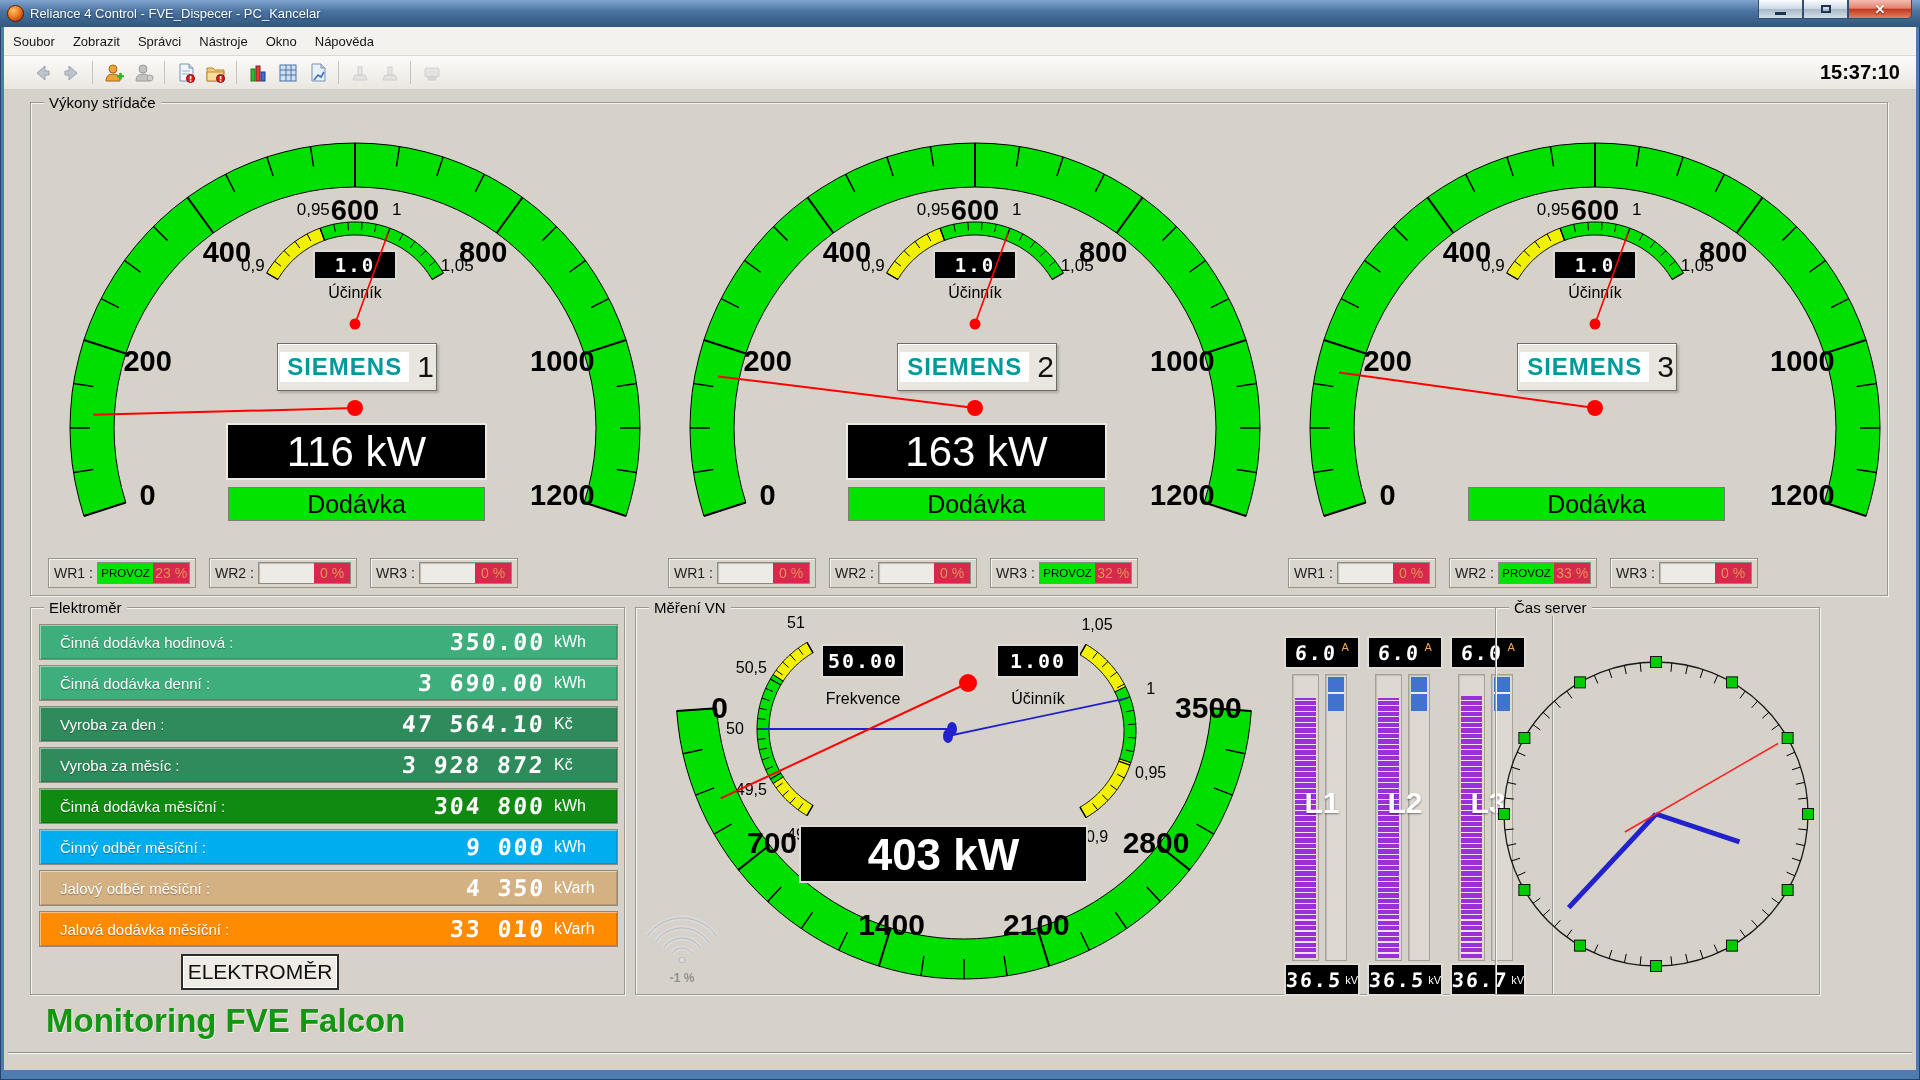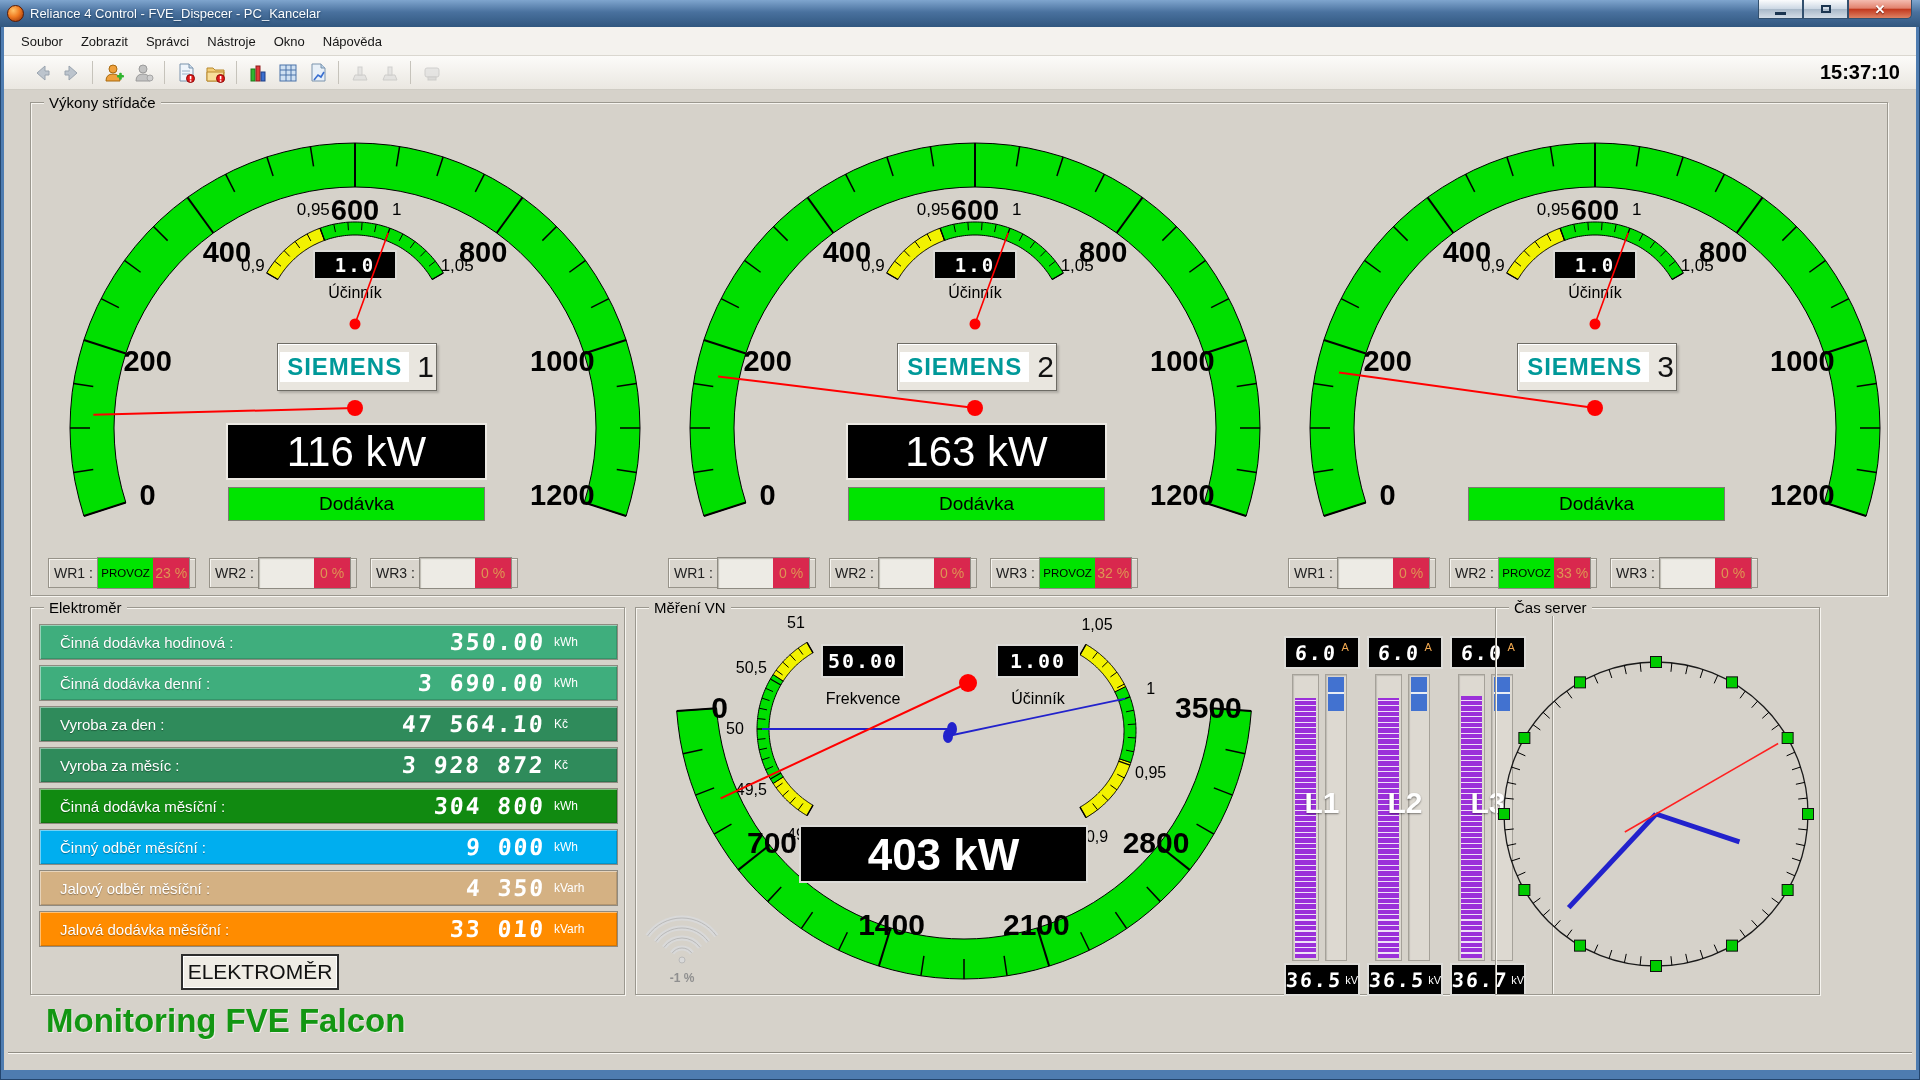--- a/index.html
+++ b/index.html
@@ -13,7 +13,7 @@
   .capbtn.close{width:64px;background:linear-gradient(#F4BCB0,#E2836F 45%,#C23A20 52%,#DE8263);border-bottom-right-radius:5px;color:#fff;font-size:13px;font-weight:bold;text-shadow:0 1px 1px #701505}
   .glyph-min{width:11px;height:3px;background:#1B3550;margin-top:8px}
   .glyph-max{width:10px;height:8px;border:2px solid #1B3550;background:transparent}
-  .menubar{position:absolute;top:27px;left:4px;right:4px;height:29px;background:#F4F2EE;border-bottom:1px solid #DAD7D0;display:flex;align-items:center;padding-left:8px;font-size:13px;color:#161616}
+  .menubar{position:absolute;top:27px;left:4px;right:4px;height:29px;background:#F4F2EE;border-bottom:1px solid #DAD7D0;display:flex;align-items:center;font-size:13px;color:#161616}
   .menu-item{padding:5px 9px;cursor:default}
   .toolbar{position:absolute;top:56px;left:4px;right:4px;height:34px;background:linear-gradient(#FCFBF9,#EAE7E1);border-bottom:1px solid #CFCCC4;display:flex;align-items:center;padding-left:24px;gap:3px}
   .tb-btn{width:27px;height:27px;display:flex;align-items:center;justify-content:center}

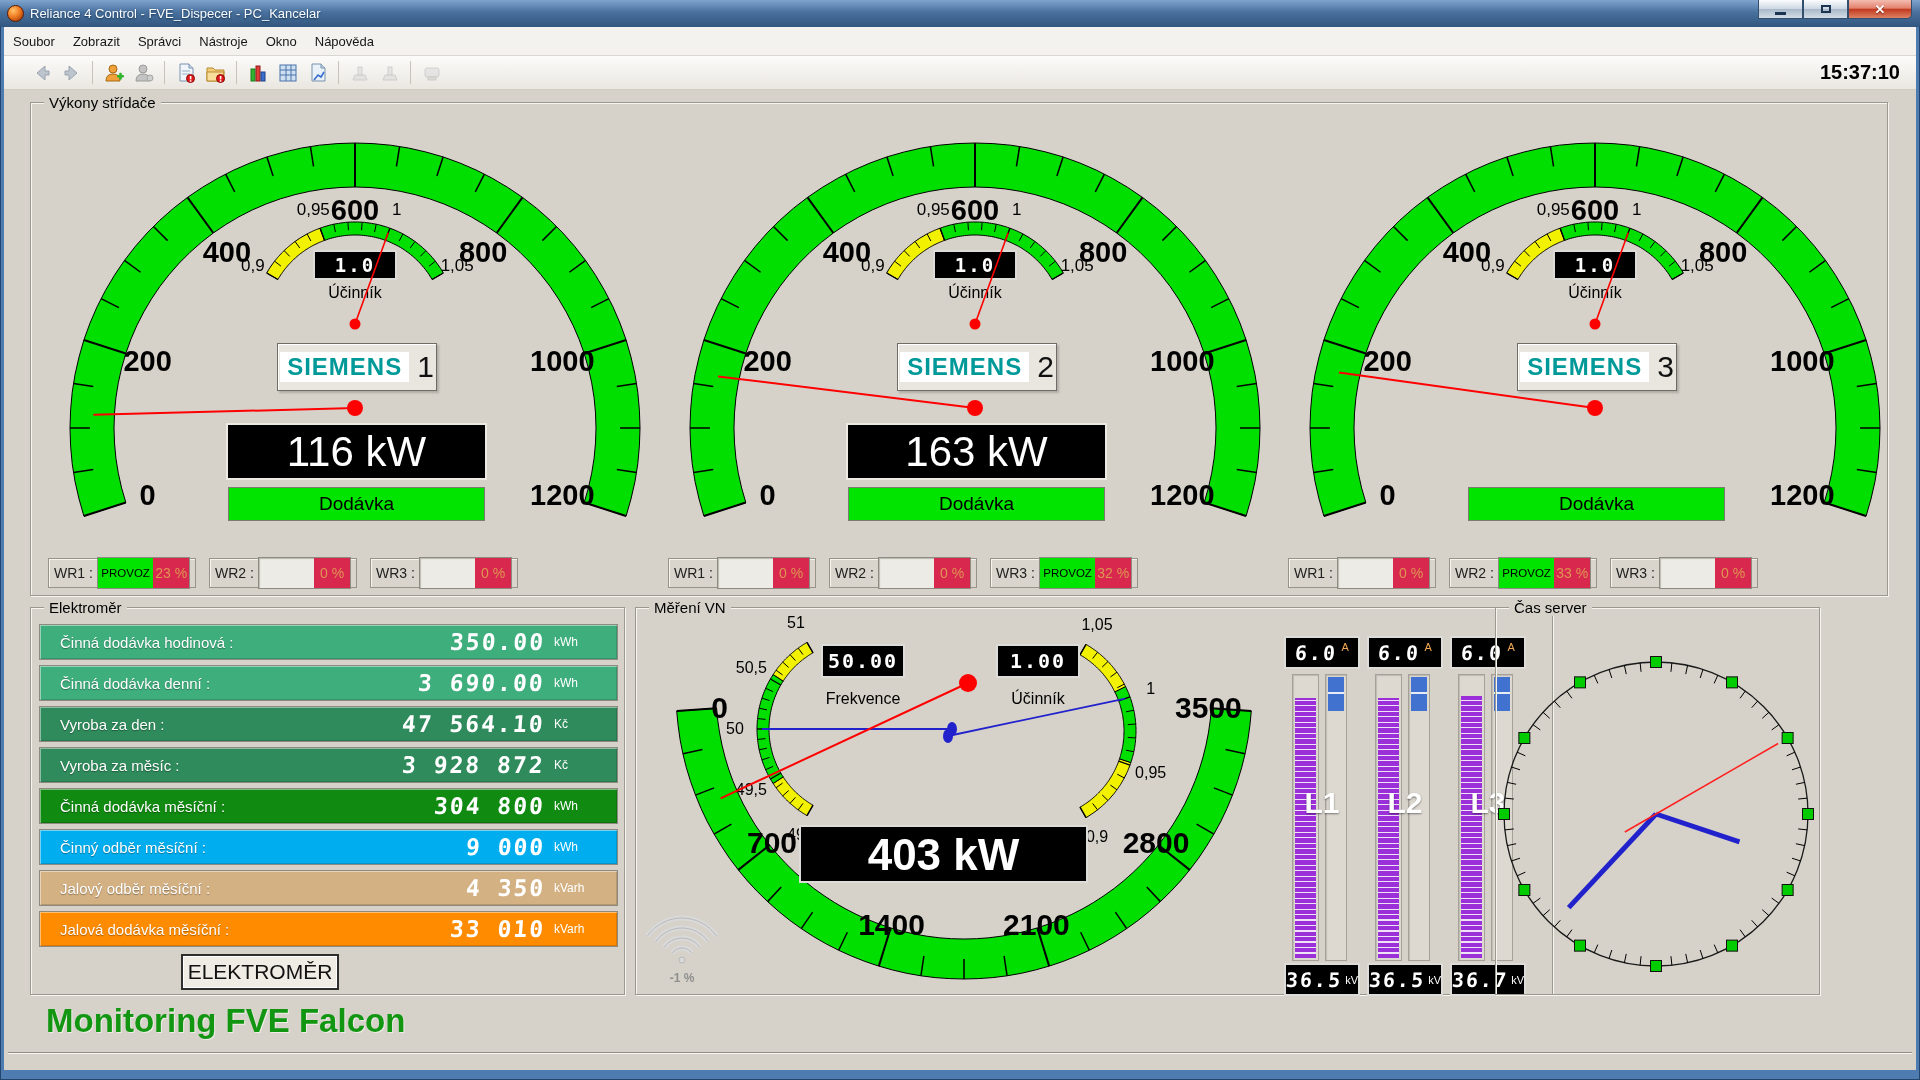--- a/index.html
+++ b/index.html
@@ -30,7 +30,7 @@
   .siemens-logo{background:#FFF;color:#009999;font-weight:bold;font-size:24px;letter-spacing:1px;padding:3px 7px;line-height:24px}
   .siemens-num{font-size:30px;color:#111}
   .kw-box{position:absolute;left:183px;top:323px;width:257px;height:53px;background:#000;box-shadow:0 0 0 2px #EDEAE4;display:flex;align-items:center;justify-content:center;color:#FFF;font-size:42px;font-weight:normal}
-  .dodavka{position:absolute;left:183px;top:385px;width:257px;height:34px;background:#00E400;border:1px solid #7C7A72;display:flex;align-items:center;justify-content:center;font-size:19px;color:#000}
+  .dodavka{position:absolute;left:183px;top:385px;width:257px;height:34px;background:#00E400;border:1px solid #7C7A72;display:flex;align-items:center;justify-content:center;font-size:25px;color:#000}
   
   .wr-group{position:absolute;top:468px;display:flex;gap:13px}
   .wr-box{width:148px;height:30px;border:1px solid #979389;background:#D9D5CD;box-shadow:inset 1px 1px 0 #F6F4EF;display:flex;align-items:center;padding:0 5px;font-size:14px;color:#222}

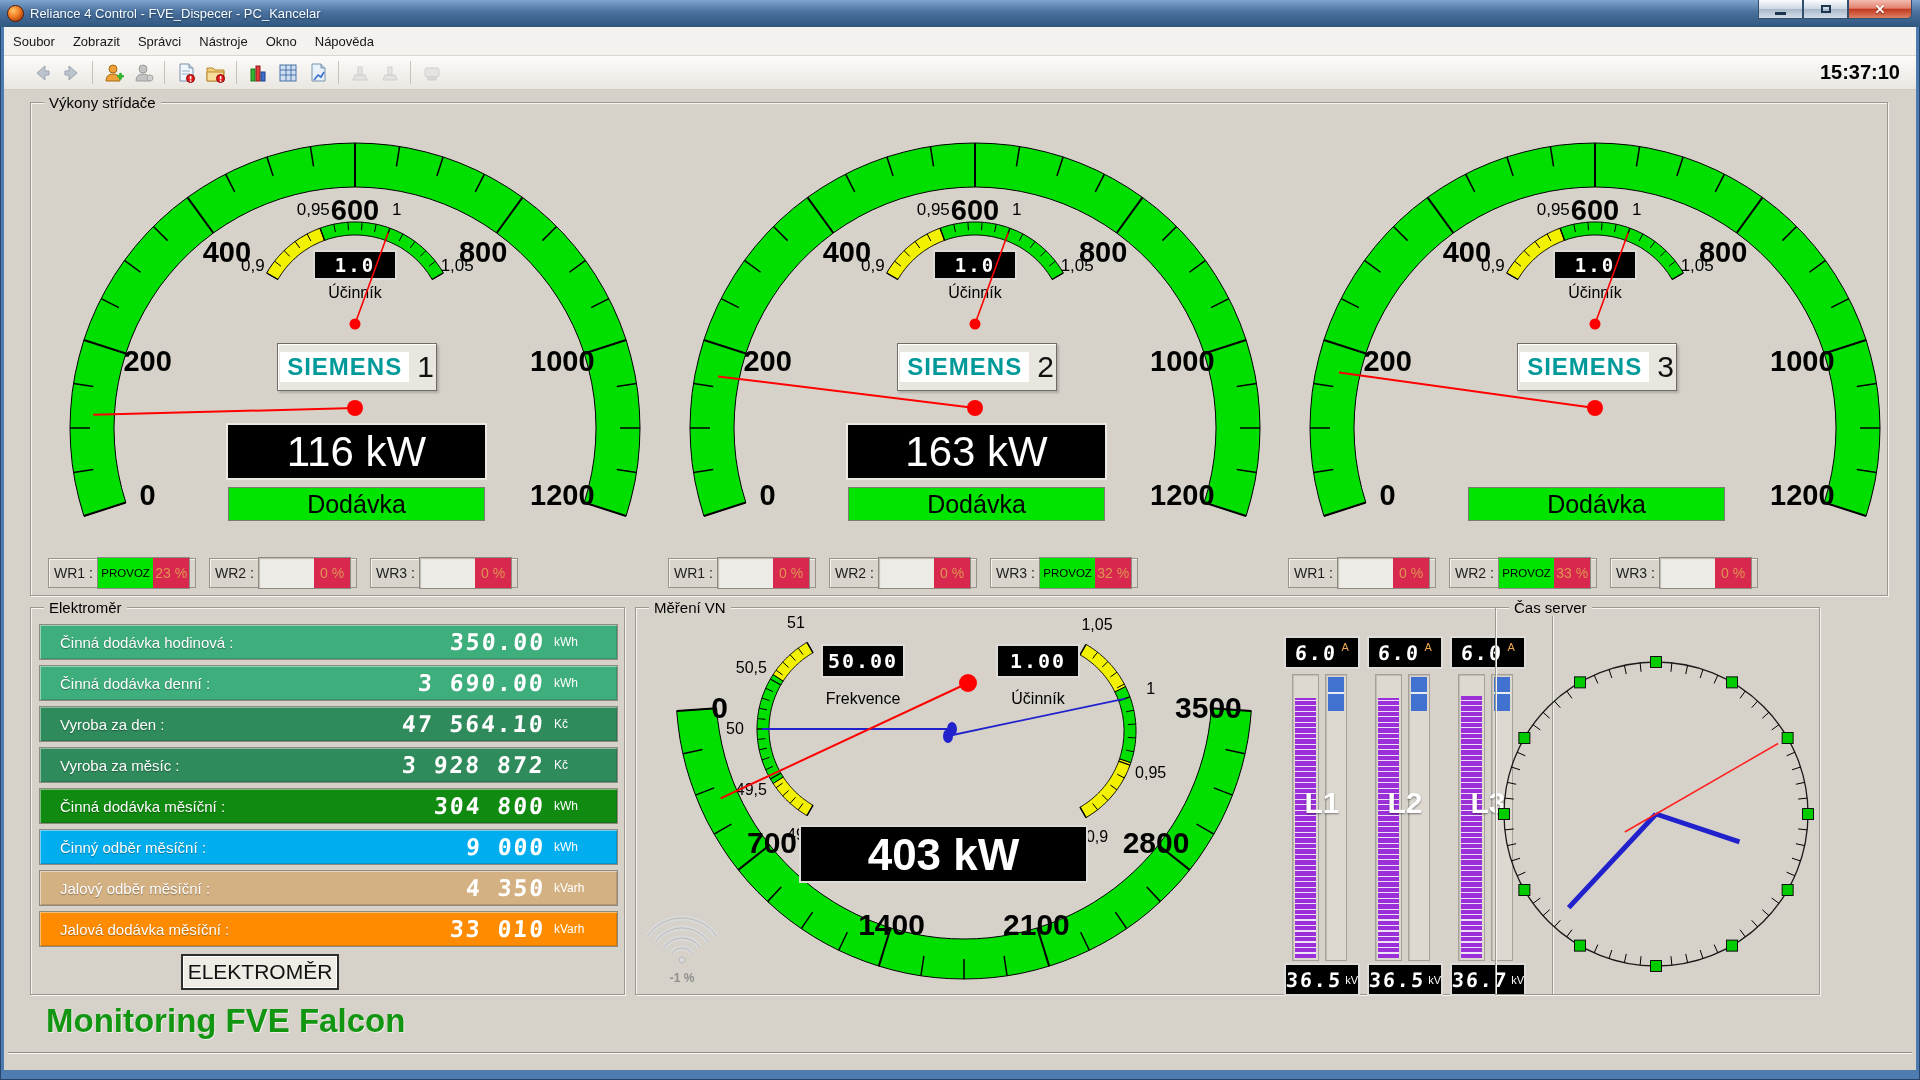--- a/index.html
+++ b/index.html
@@ -34,7 +34,7 @@
   
   .wr-group{position:absolute;top:468px;display:flex;gap:13px}
   .wr-box{width:148px;height:30px;border:1px solid #979389;background:#D9D5CD;box-shadow:inset 1px 1px 0 #F6F4EF;display:flex;align-items:center;padding:0 5px;font-size:14px;color:#222}
-  .wr-field{flex:1;height:32px;margin-left:4px;border:1px solid #8E8B82;background:#EDEBE5;box-shadow:inset 1px 1px 1px #BBB8B0;display:flex;overflow:hidden}
+  .wr-field{flex:1;height:22px;margin-left:4px;border:1px solid #8E8B82;background:#EDEBE5;box-shadow:inset 1px 1px 1px #BBB8B0;display:flex;overflow:hidden}
   .wr-state{flex:1.55;display:flex;align-items:center;justify-content:center;font-size:11.5px;color:#000}
   .wr-state.on{background:#00E400}
   .wr-pct{flex:1;background:#D9284E;color:#DE9553;display:flex;align-items:center;justify-content:center;font-size:14px}

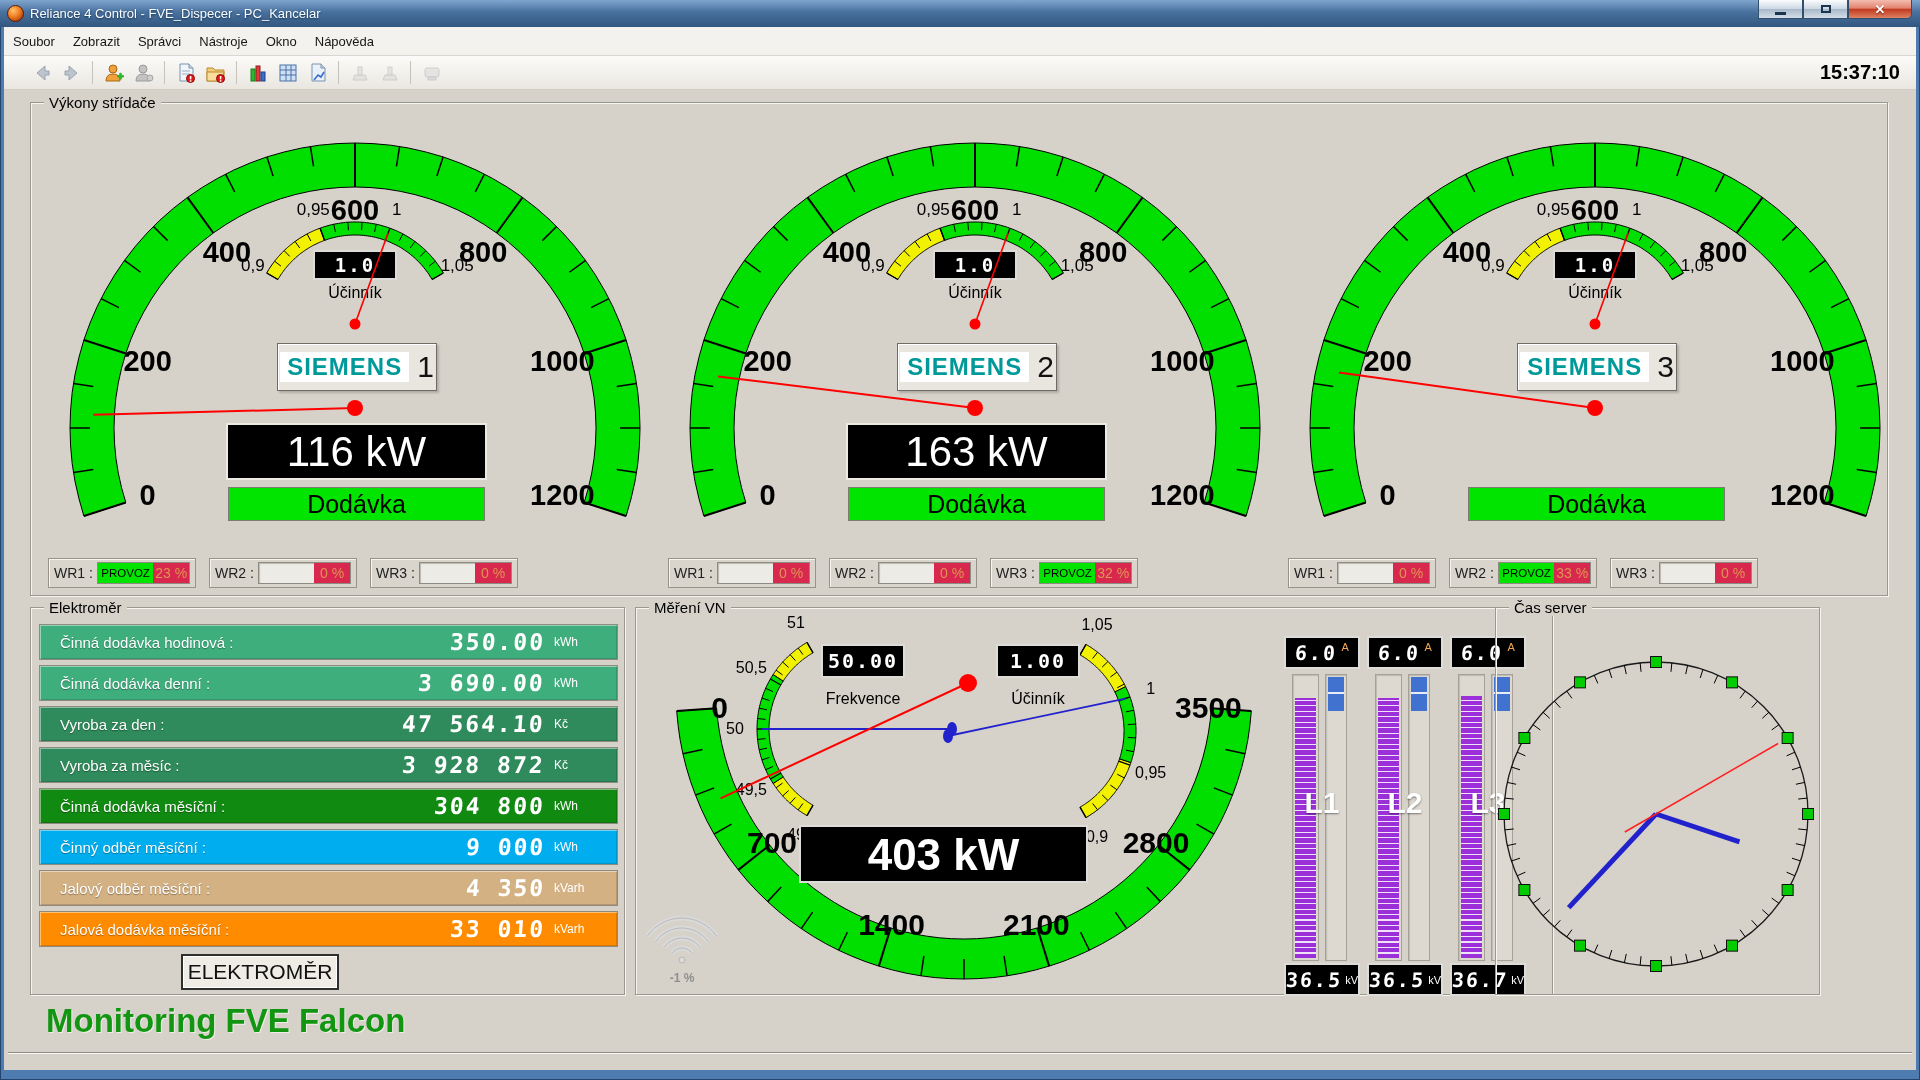--- a/index.html
+++ b/index.html
@@ -43,7 +43,7 @@
   .em-row{height:36px;margin-bottom:5px;border:1px solid #8F8A80;box-shadow:inset 1px 1px 0 rgba(255,255,255,.45),inset -1px -1px 0 rgba(0,0,0,.15);display:flex;align-items:center;padding:0 20px;color:#FFF}
   .em-label{font-size:15px;text-shadow:0 1px 1px rgba(0,0,0,.35)}
   .em-value{margin-left:auto;font-size:23px}
-  .em-unit{width:52px;font-size:12px;padding-left:9px}
+  .em-unit{width:52px;font-size:16px;padding-left:9px}
   .seg{font-family:"DejaVu Sans Mono",monospace;font-weight:bold;letter-spacing:2px;transform:skewX(-4deg)}
   .em-btn{position:absolute;left:150px;top:346px;width:158px;height:36px;background:#EFECE5;border:2px solid #2E2E2E;box-shadow:inset 0 0 0 1px #FFF;font-size:21px;color:#111;display:flex;align-items:center;justify-content:center;cursor:default}
   

